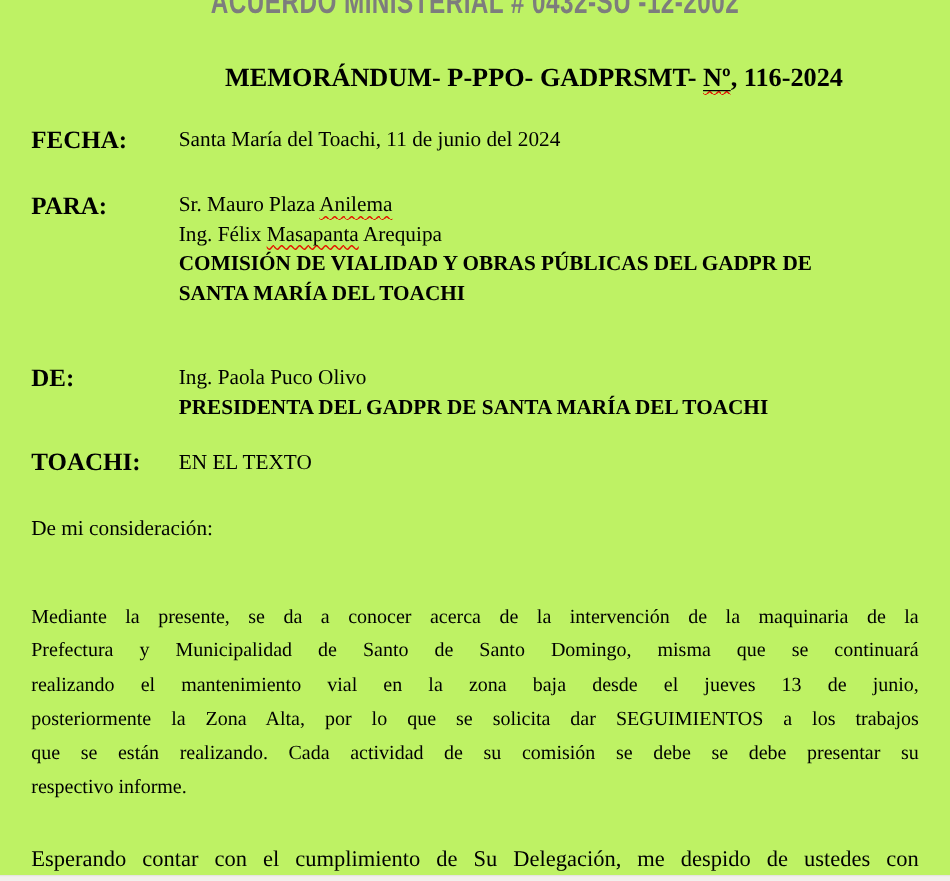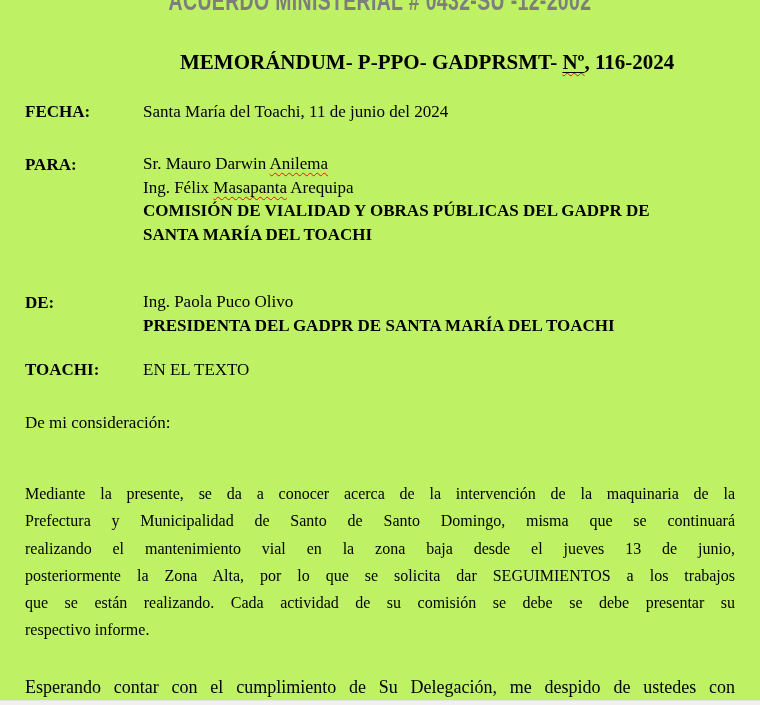--- a/index.html
+++ b/index.html
@@ -36,7 +36,7 @@
   }
   .label {
     position: absolute; left: 25px;
-    font-weight: bold; font-size: 17px; line-height: 22px;
+    font-weight: bold; font-size: 20px; line-height: 22px;
   }
   .value {
     position: absolute; left: 143px;

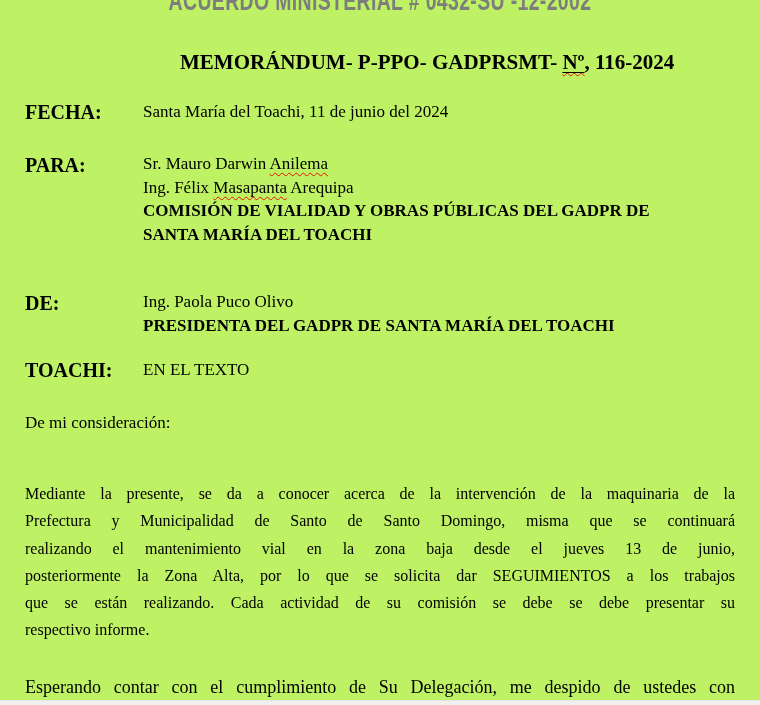--- a/index.html
+++ b/index.html
@@ -84,7 +84,7 @@
 
   <div class="label" style="top:154px">PARA:</div>
   <div class="value block" style="top:152px">
-    <div class="ln"><span>Sr. Mauro Darwin </span><span class="misspell">Anilema</span></div>
+    <div class="ln"><span>Sr. Mauro Plaza </span><span class="misspell">Anilema</span></div>
     <div class="ln"><span>Ing. Félix </span><span class="misspell">Masapanta</span><span> Arequipa</span></div>
     <div class="ln bold">COMISIÓN DE VIALIDAD Y OBRAS PÚBLICAS DEL GADPR DE</div>
     <div class="ln bold">SANTA MARÍA DEL TOACHI</div>

